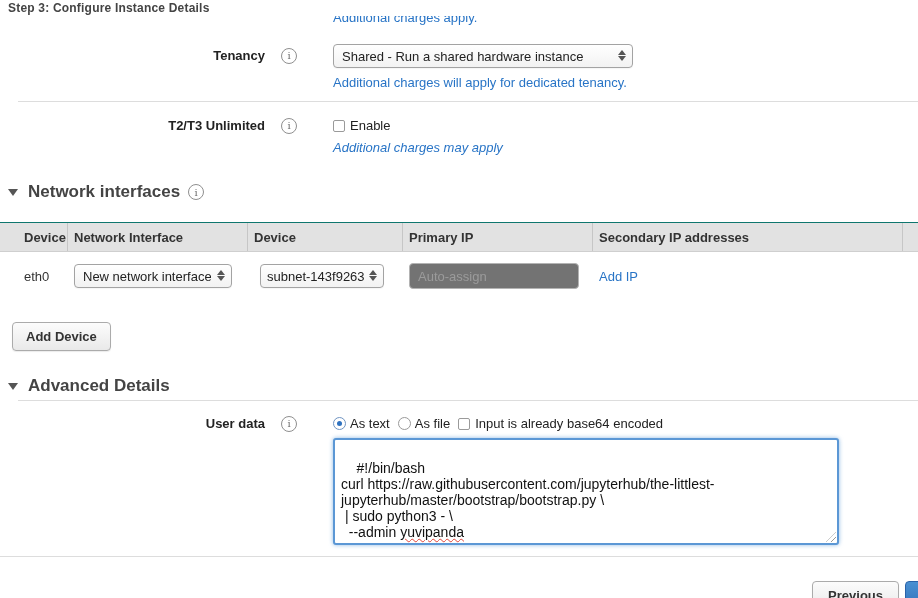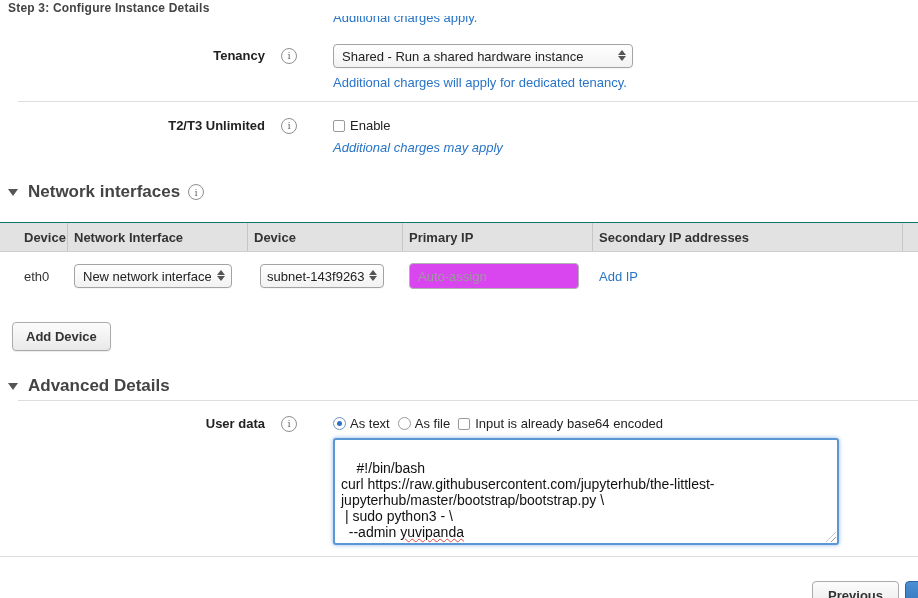--- a/index.html
+++ b/index.html
@@ -107,7 +107,7 @@
   .ni-row .rcell { padding-left: 6px; }
   .txt-input {
     width: 170px; height: 26px; border: 1px solid #b3b3b3; border-radius: 4px;
-    padding: 0 8px; font-family: inherit; font-size: 13px; color: #222; background: #d946ef;
+    padding: 0 8px; font-family: inherit; font-size: 13px; color: #222; background: #737373;
   }
   .txt-input::placeholder { color: #9b9b9b; opacity: 1; }
 

